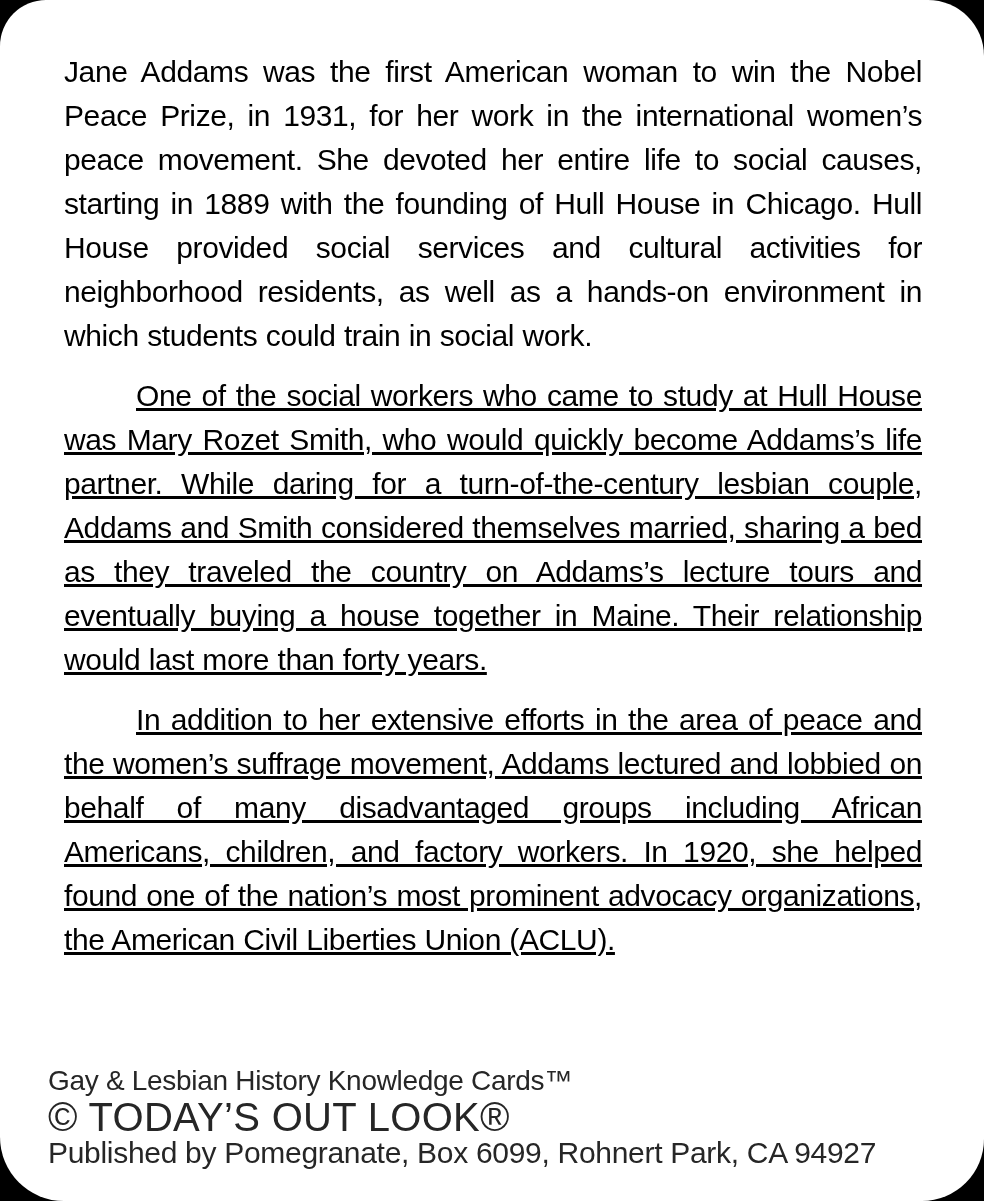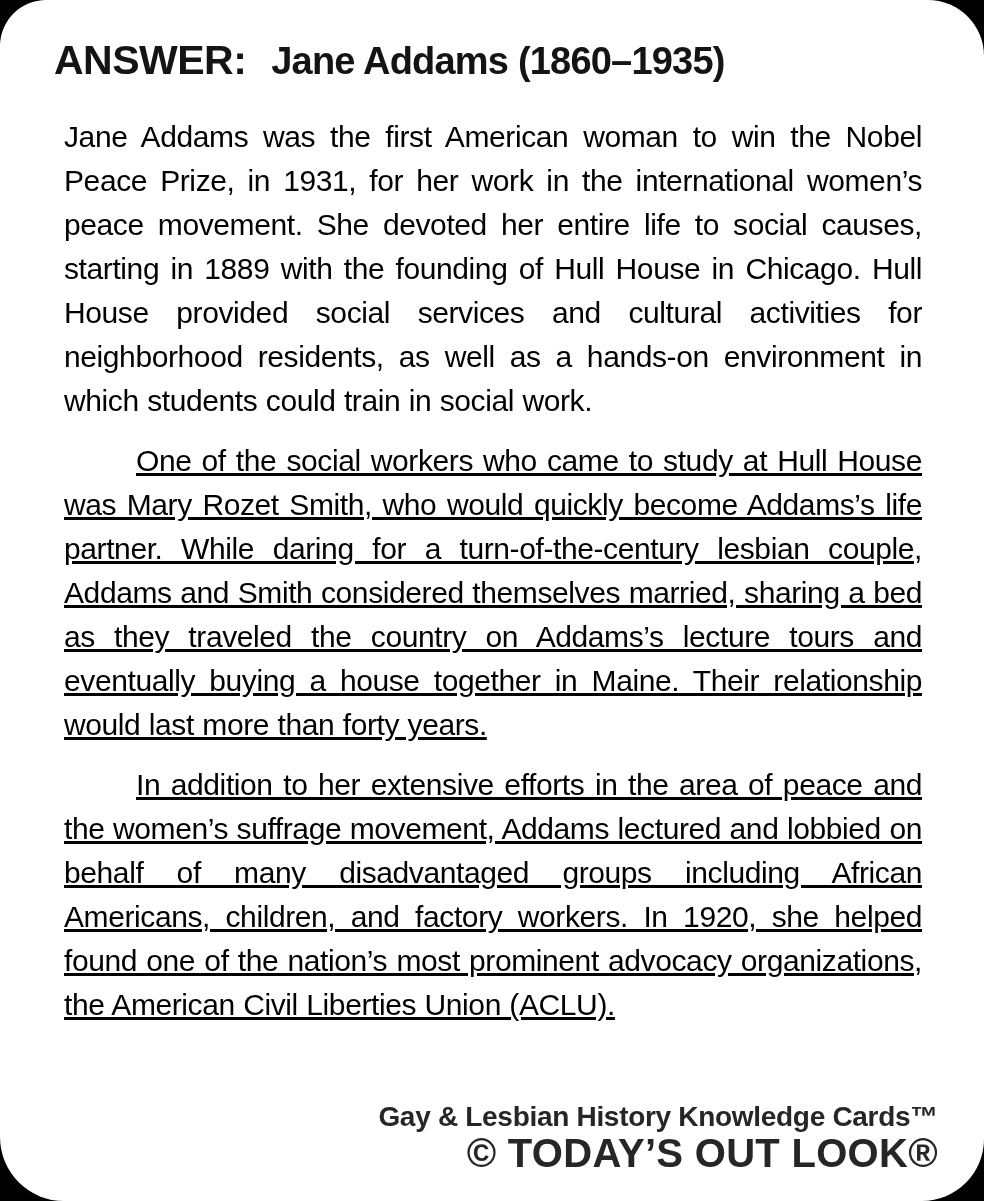--- a/index.html
+++ b/index.html
@@ -90,10 +90,6 @@
 
 <div class="card">
 
-  <h1 class="title">
-    <span class="label">ANSWER:</span>
-    <span class="name">Jane Addams (1860–1935)</span>
-  </h1>
 
   <div class="body-text">
     <p>Jane Addams was the first American woman to win the Nobel Peace Prize, in 1931, for her work in the international women’s peace movement. She devoted her entire life to social causes, starting in 1889 with the founding of Hull House in Chicago. Hull House provided social services and cultural activities for neighborhood residents, as well as a hands-on environment in which students could train in social work.</p>

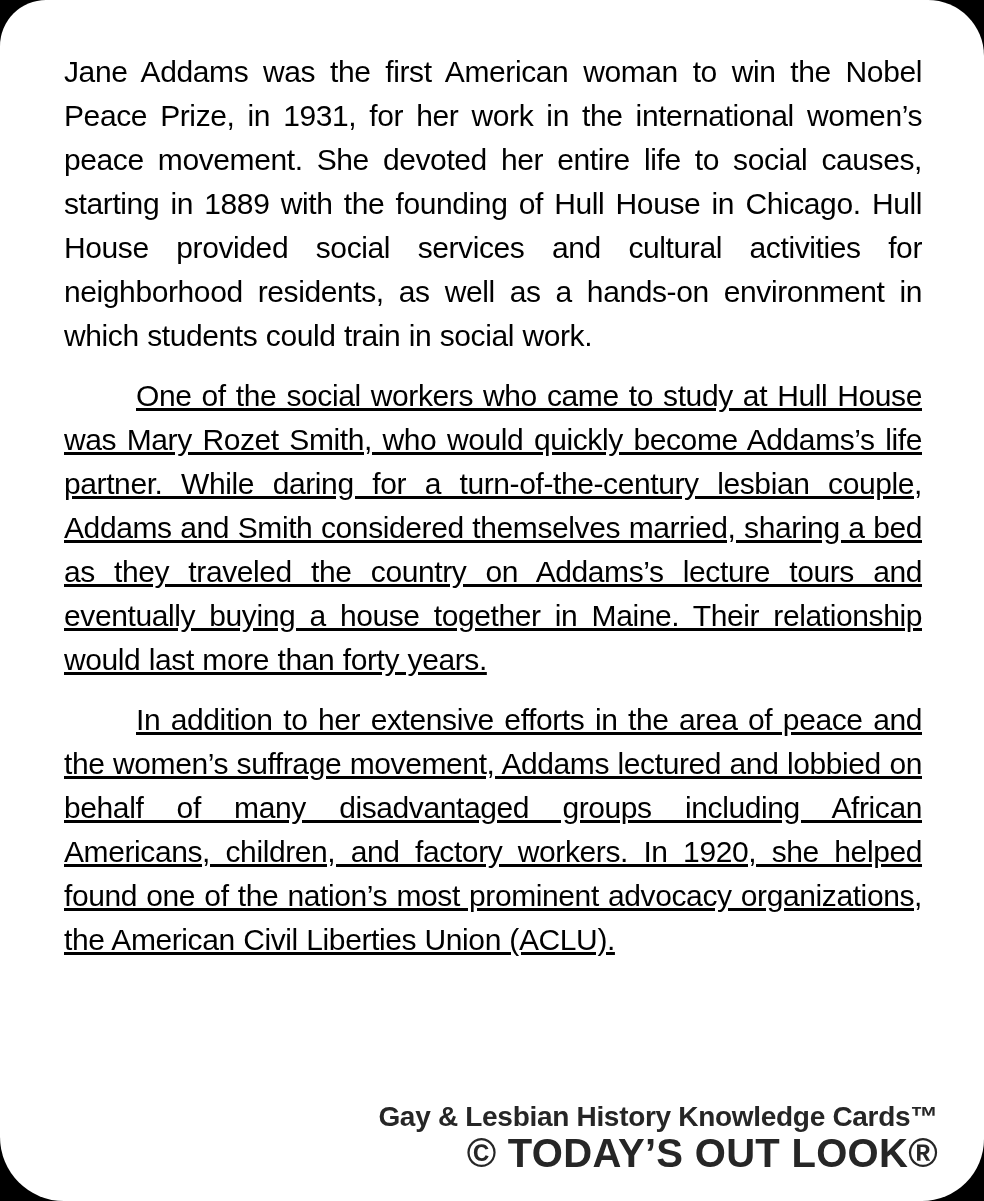--- a/index.html
+++ b/index.html
@@ -59,8 +59,8 @@
   }
   .footer {
     margin-top: auto;
-    text-align: right;
-    font-weight: 700;
+    text-align: left;
+    font-weight: 400;
     color: #262626;
   }
   .footer .series {

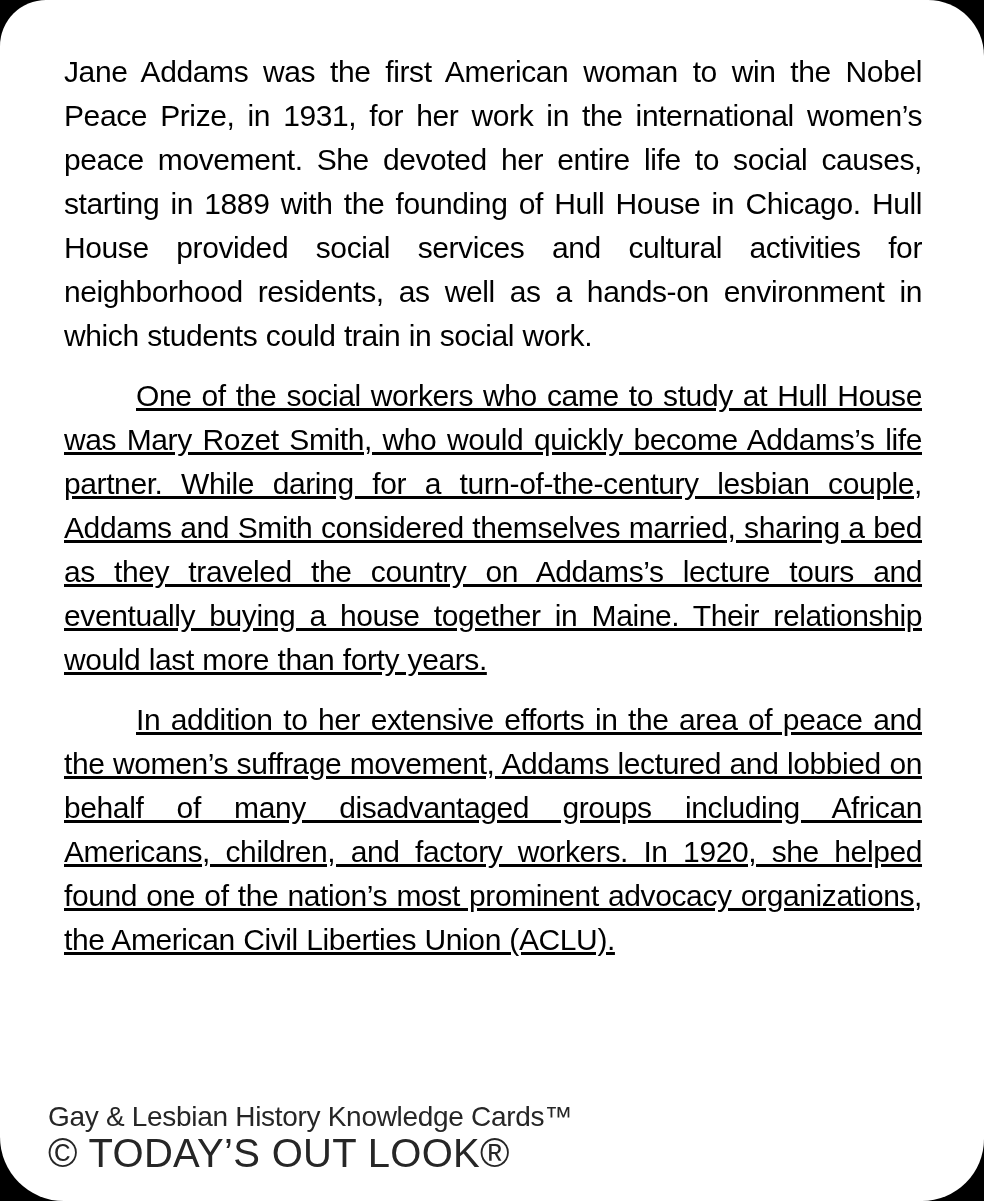--- a/index.html
+++ b/index.html
@@ -100,6 +100,7 @@
   <div class="footer">
     <div class="series">Gay &amp; Lesbian History Knowledge Cards™</div>
     <div class="copyright">© TODAY’S OUT LOOK®</div>
+    <div class="publisher">Published by Pomegranate, Box 6099, Rohnert Park, CA 94927</div>
   </div>
 
 </div>

